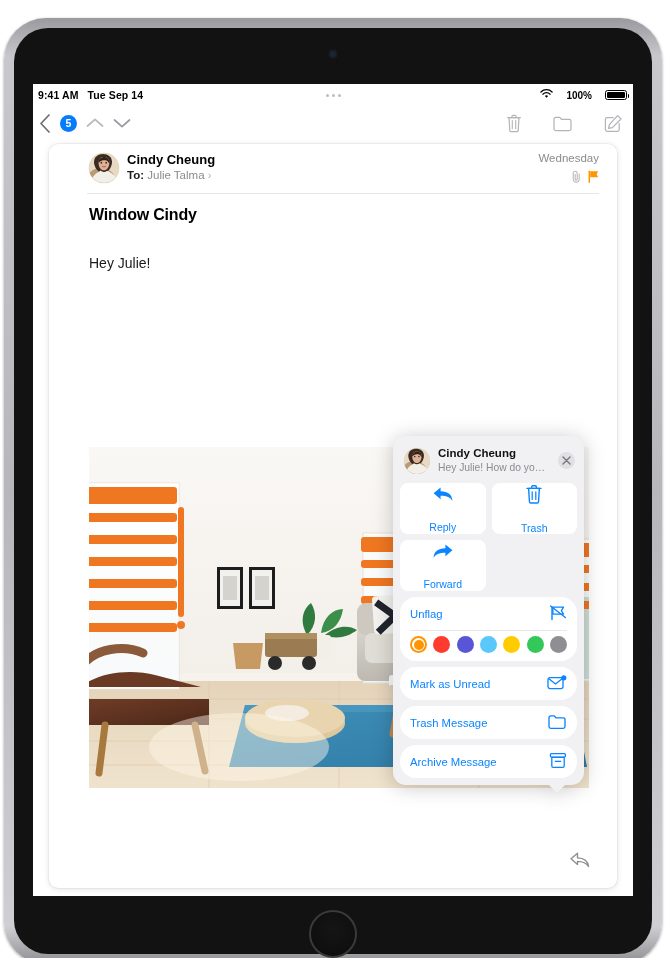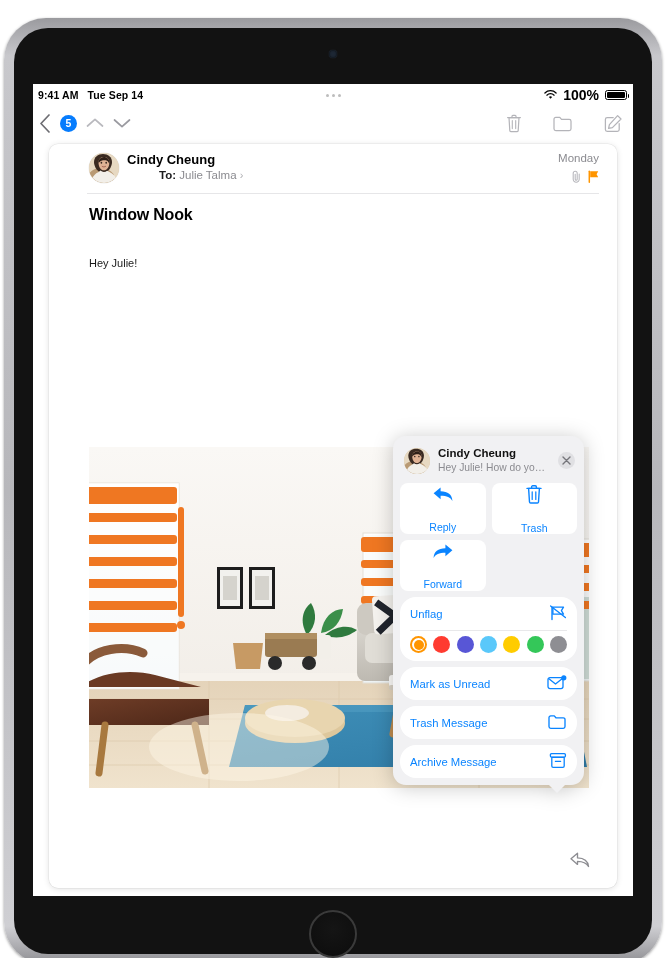--- a/index.html
+++ b/index.html
@@ -32,8 +32,8 @@
            font-size:10.5px;font-weight:bold;color:#000;letter-spacing:.1px;}
   .sb-center{position:absolute;left:0;width:600px;display:flex;justify-content:center;gap:3px;}
   .sb-dot{width:3px;height:3px;border-radius:50%;background:#bdbdbd;}
-  .sb-right{position:absolute;right:6px;display:flex;align-items:center;gap:6px;
-            font-size:14px;font-weight:bold;color:#000;}
+  .sb-right{position:absolute;right:6px;display:flex;align-items:center;gap:13px;
+            font-size:10px;font-weight:bold;color:#000;}
   .batt{width:22px;height:10px;border:1px solid #000;border-radius:2.5px;
         position:relative;box-sizing:border-box;padding:1px;}
   .batt::after{content:"";position:absolute;right:-3px;top:3px;width:1.5px;height:4px;

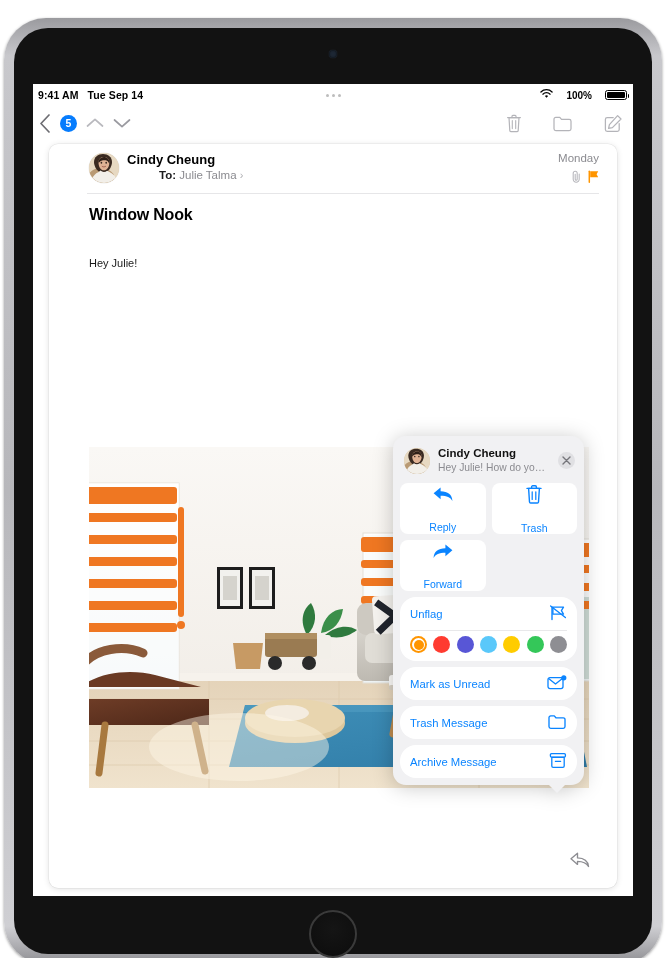--- a/index.html
+++ b/index.html
@@ -208,7 +208,7 @@
           <span>Julie Talma</span>
           <span class="chev">›</span>
         </div>
-        <div class="hd-date">Monday</div>
+        <div class="hd-date">Wednesday</div>
         <div class="hd-flags">
           <span>
             <svg width="9" height="13" viewBox="0 0 9 13">

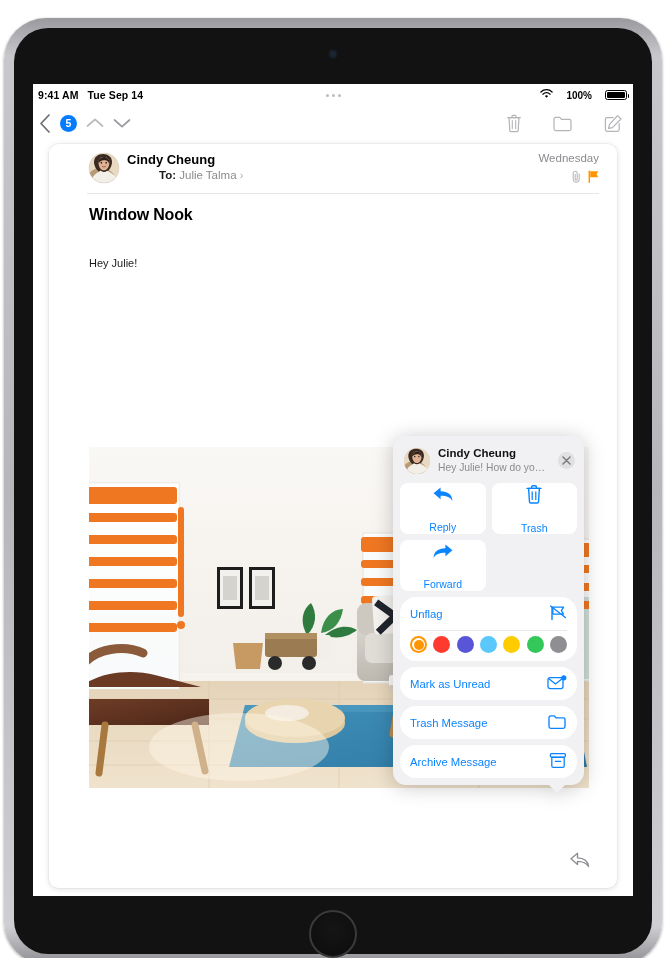--- a/index.html
+++ b/index.html
@@ -56,7 +56,7 @@
   .avatar{position:absolute;left:40px;top:9px;width:30px;height:30px;border-radius:50%;
           overflow:hidden;background:#d9c6a8;box-shadow:0 0 0 .5px rgba(0,0,0,.08);}
   .hd-name{position:absolute;left:78px;top:8px;font-size:13px;font-weight:bold;color:#000;}
-  .hd-to{position:absolute;left:78px;top:25px;font-size:11.5px;color:#8b8b90;margin-left:32px;}
+  .hd-to{position:absolute;left:78px;top:25px;font-size:11.5px;color:#8b8b90;}
   .hd-to b{color:#1c1c1e;font-weight:bold;}
   .hd-to .chev{color:#b0b0b4;font-size:11px;}
   .hd-date{position:absolute;right:18px;top:8px;font-size:11.5px;color:#8b8b90;}

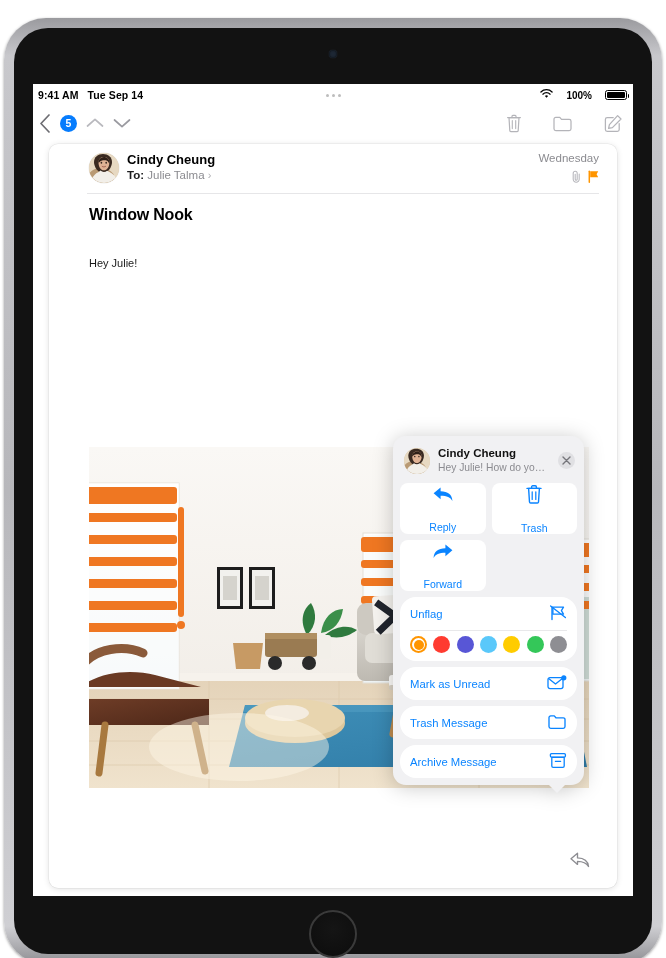--- a/index.html
+++ b/index.html
@@ -225,7 +225,7 @@
       </div>
       <div class="divider"></div>
 
-      <div class="subject">Window Nook</div>
+      <div class="subject">Window Cindy</div>
       <div class="body-p" style="top:110px">Hey Julie!</div>
 
       <div class="photo">

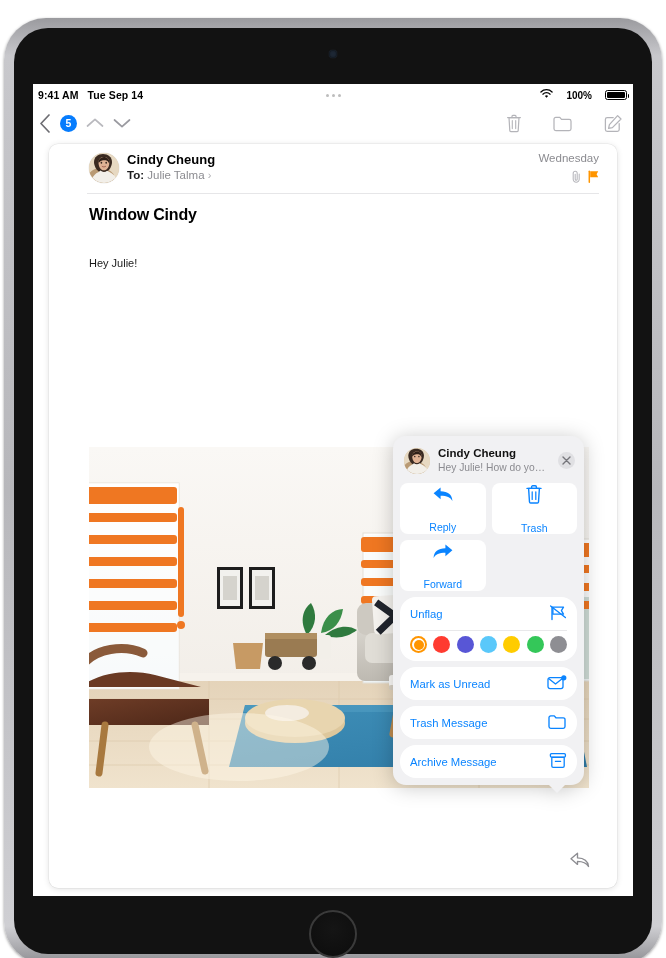--- a/index.html
+++ b/index.html
@@ -65,7 +65,7 @@
 
   .subject{position:absolute;left:40px;top:62px;font-size:16px;font-weight:bold;color:#000;
            letter-spacing:-.2px;}
-  .body-p{position:absolute;left:40px;font-size:11px;color:#1a1a1a;line-height:19px;
+  .body-p{position:absolute;left:40px;font-size:14px;color:#1a1a1a;line-height:19px;
           width:508px;}
 
   

